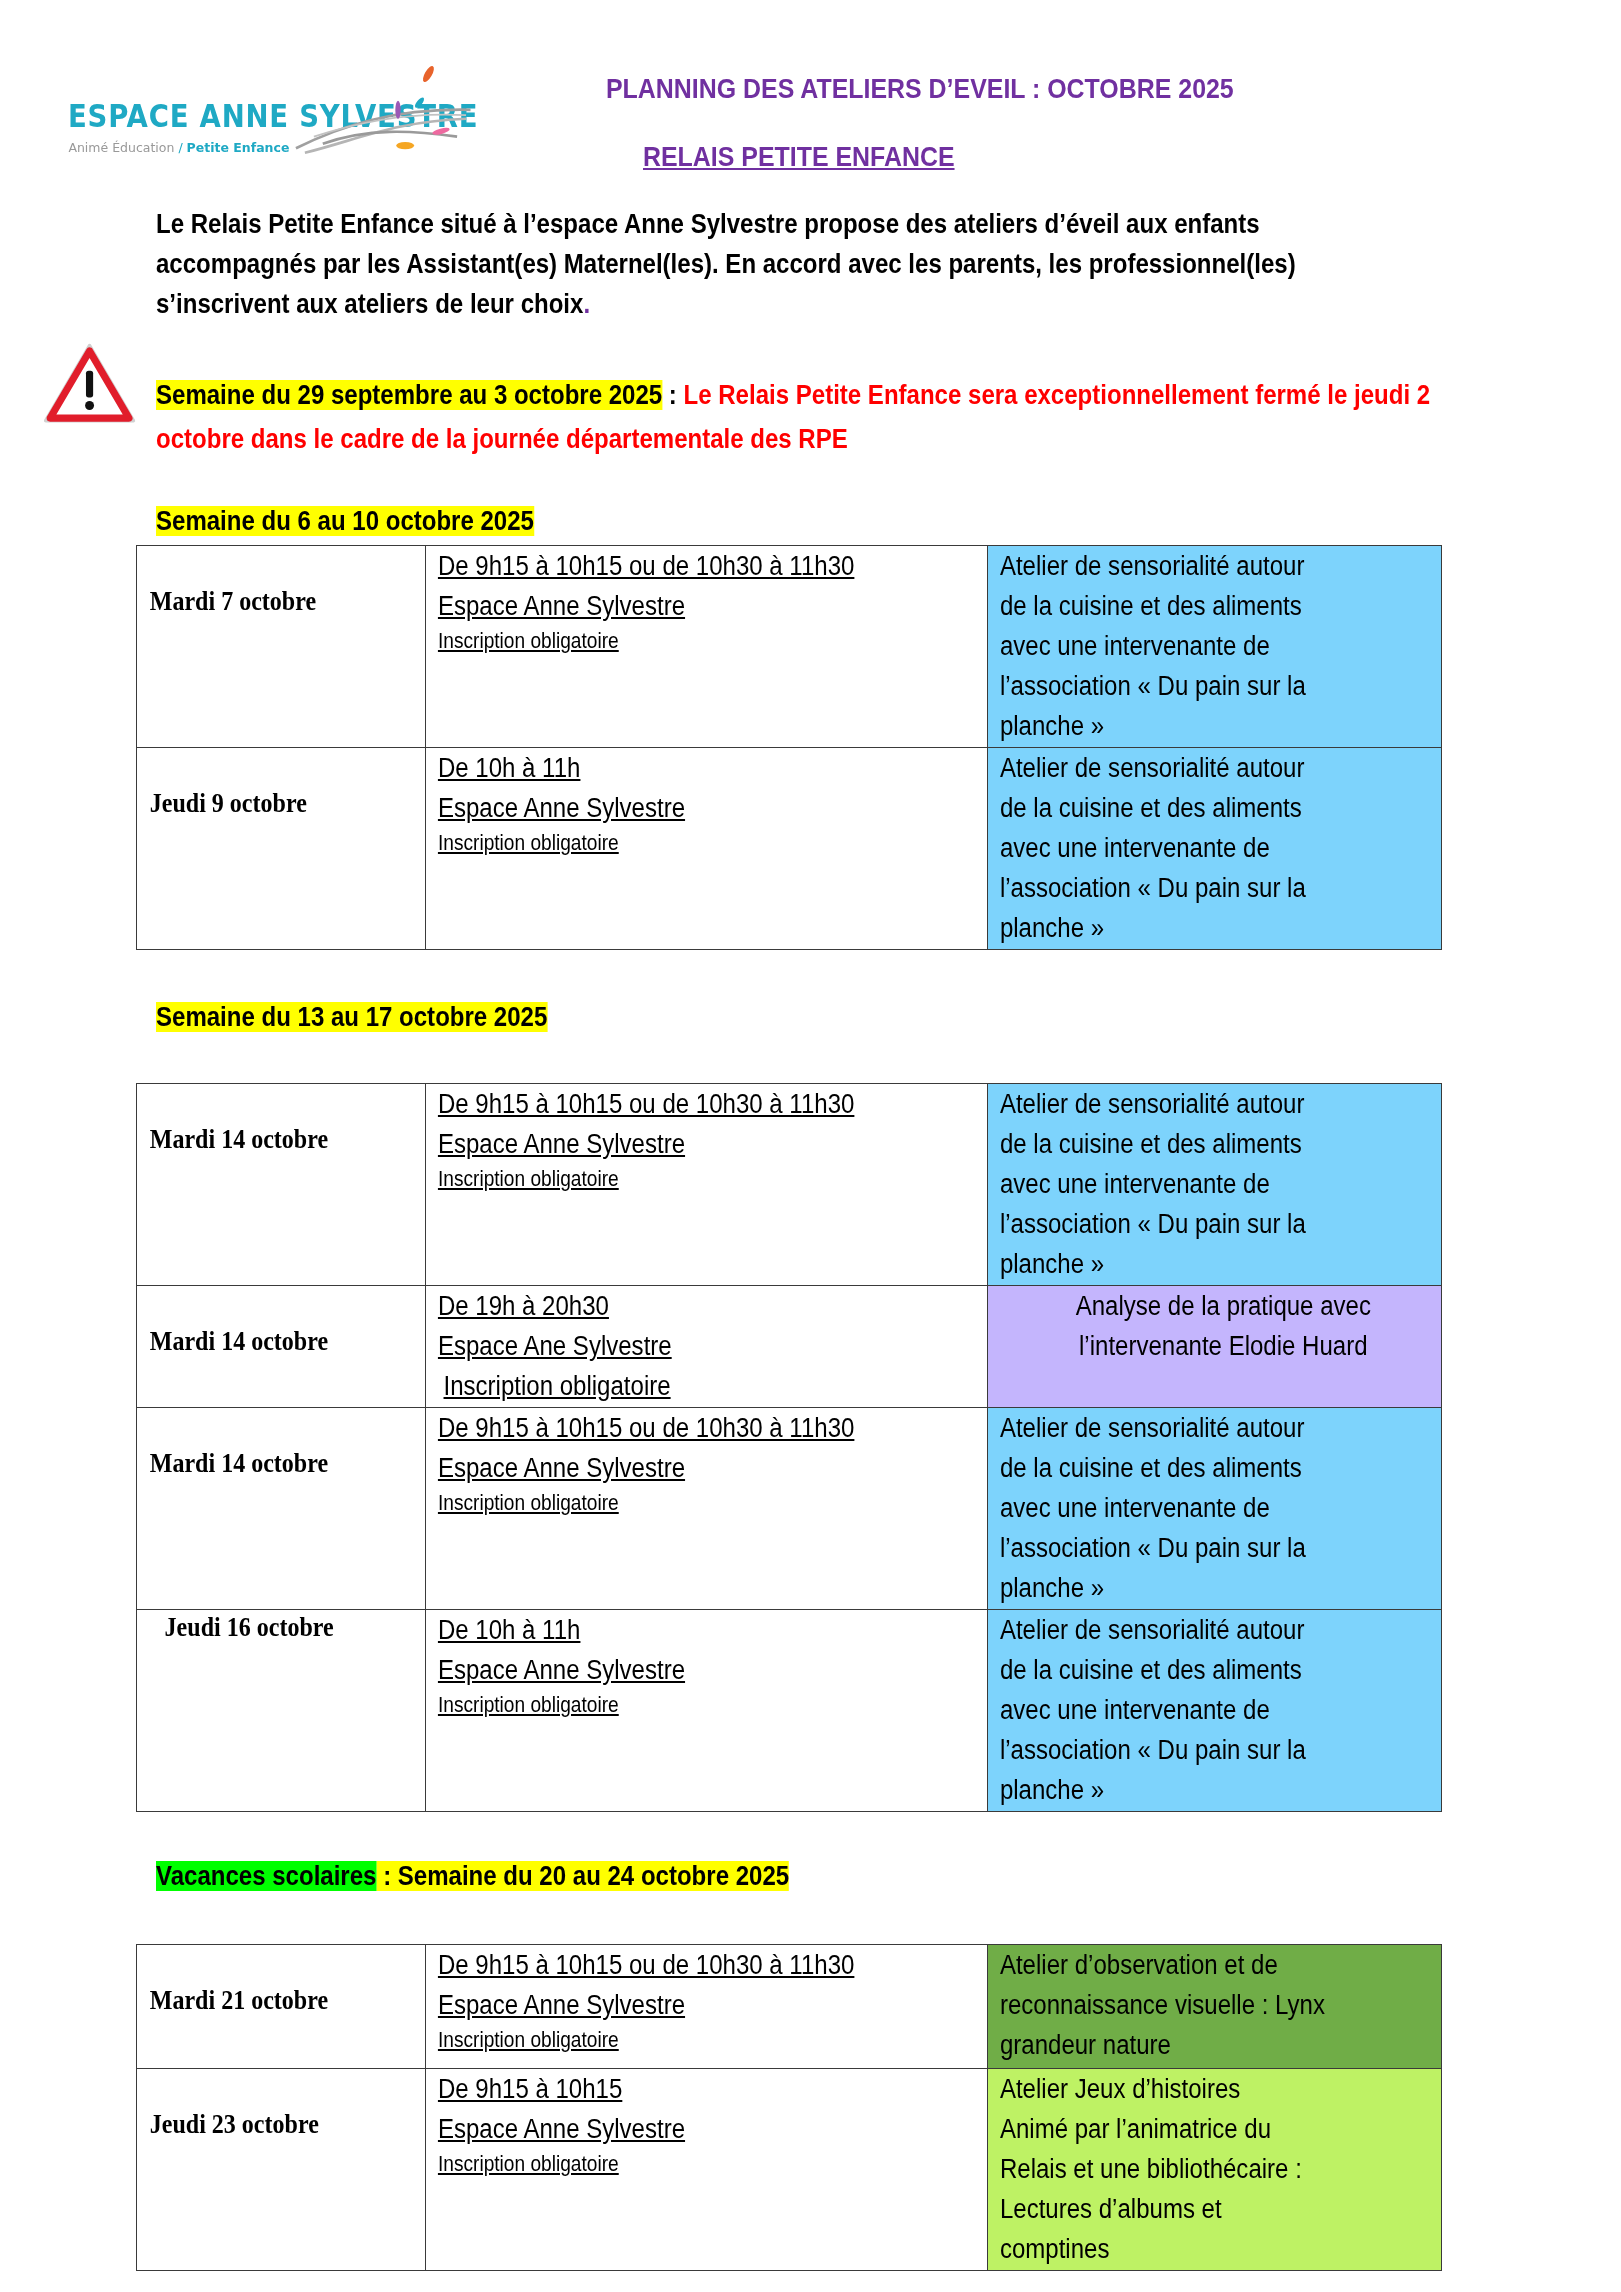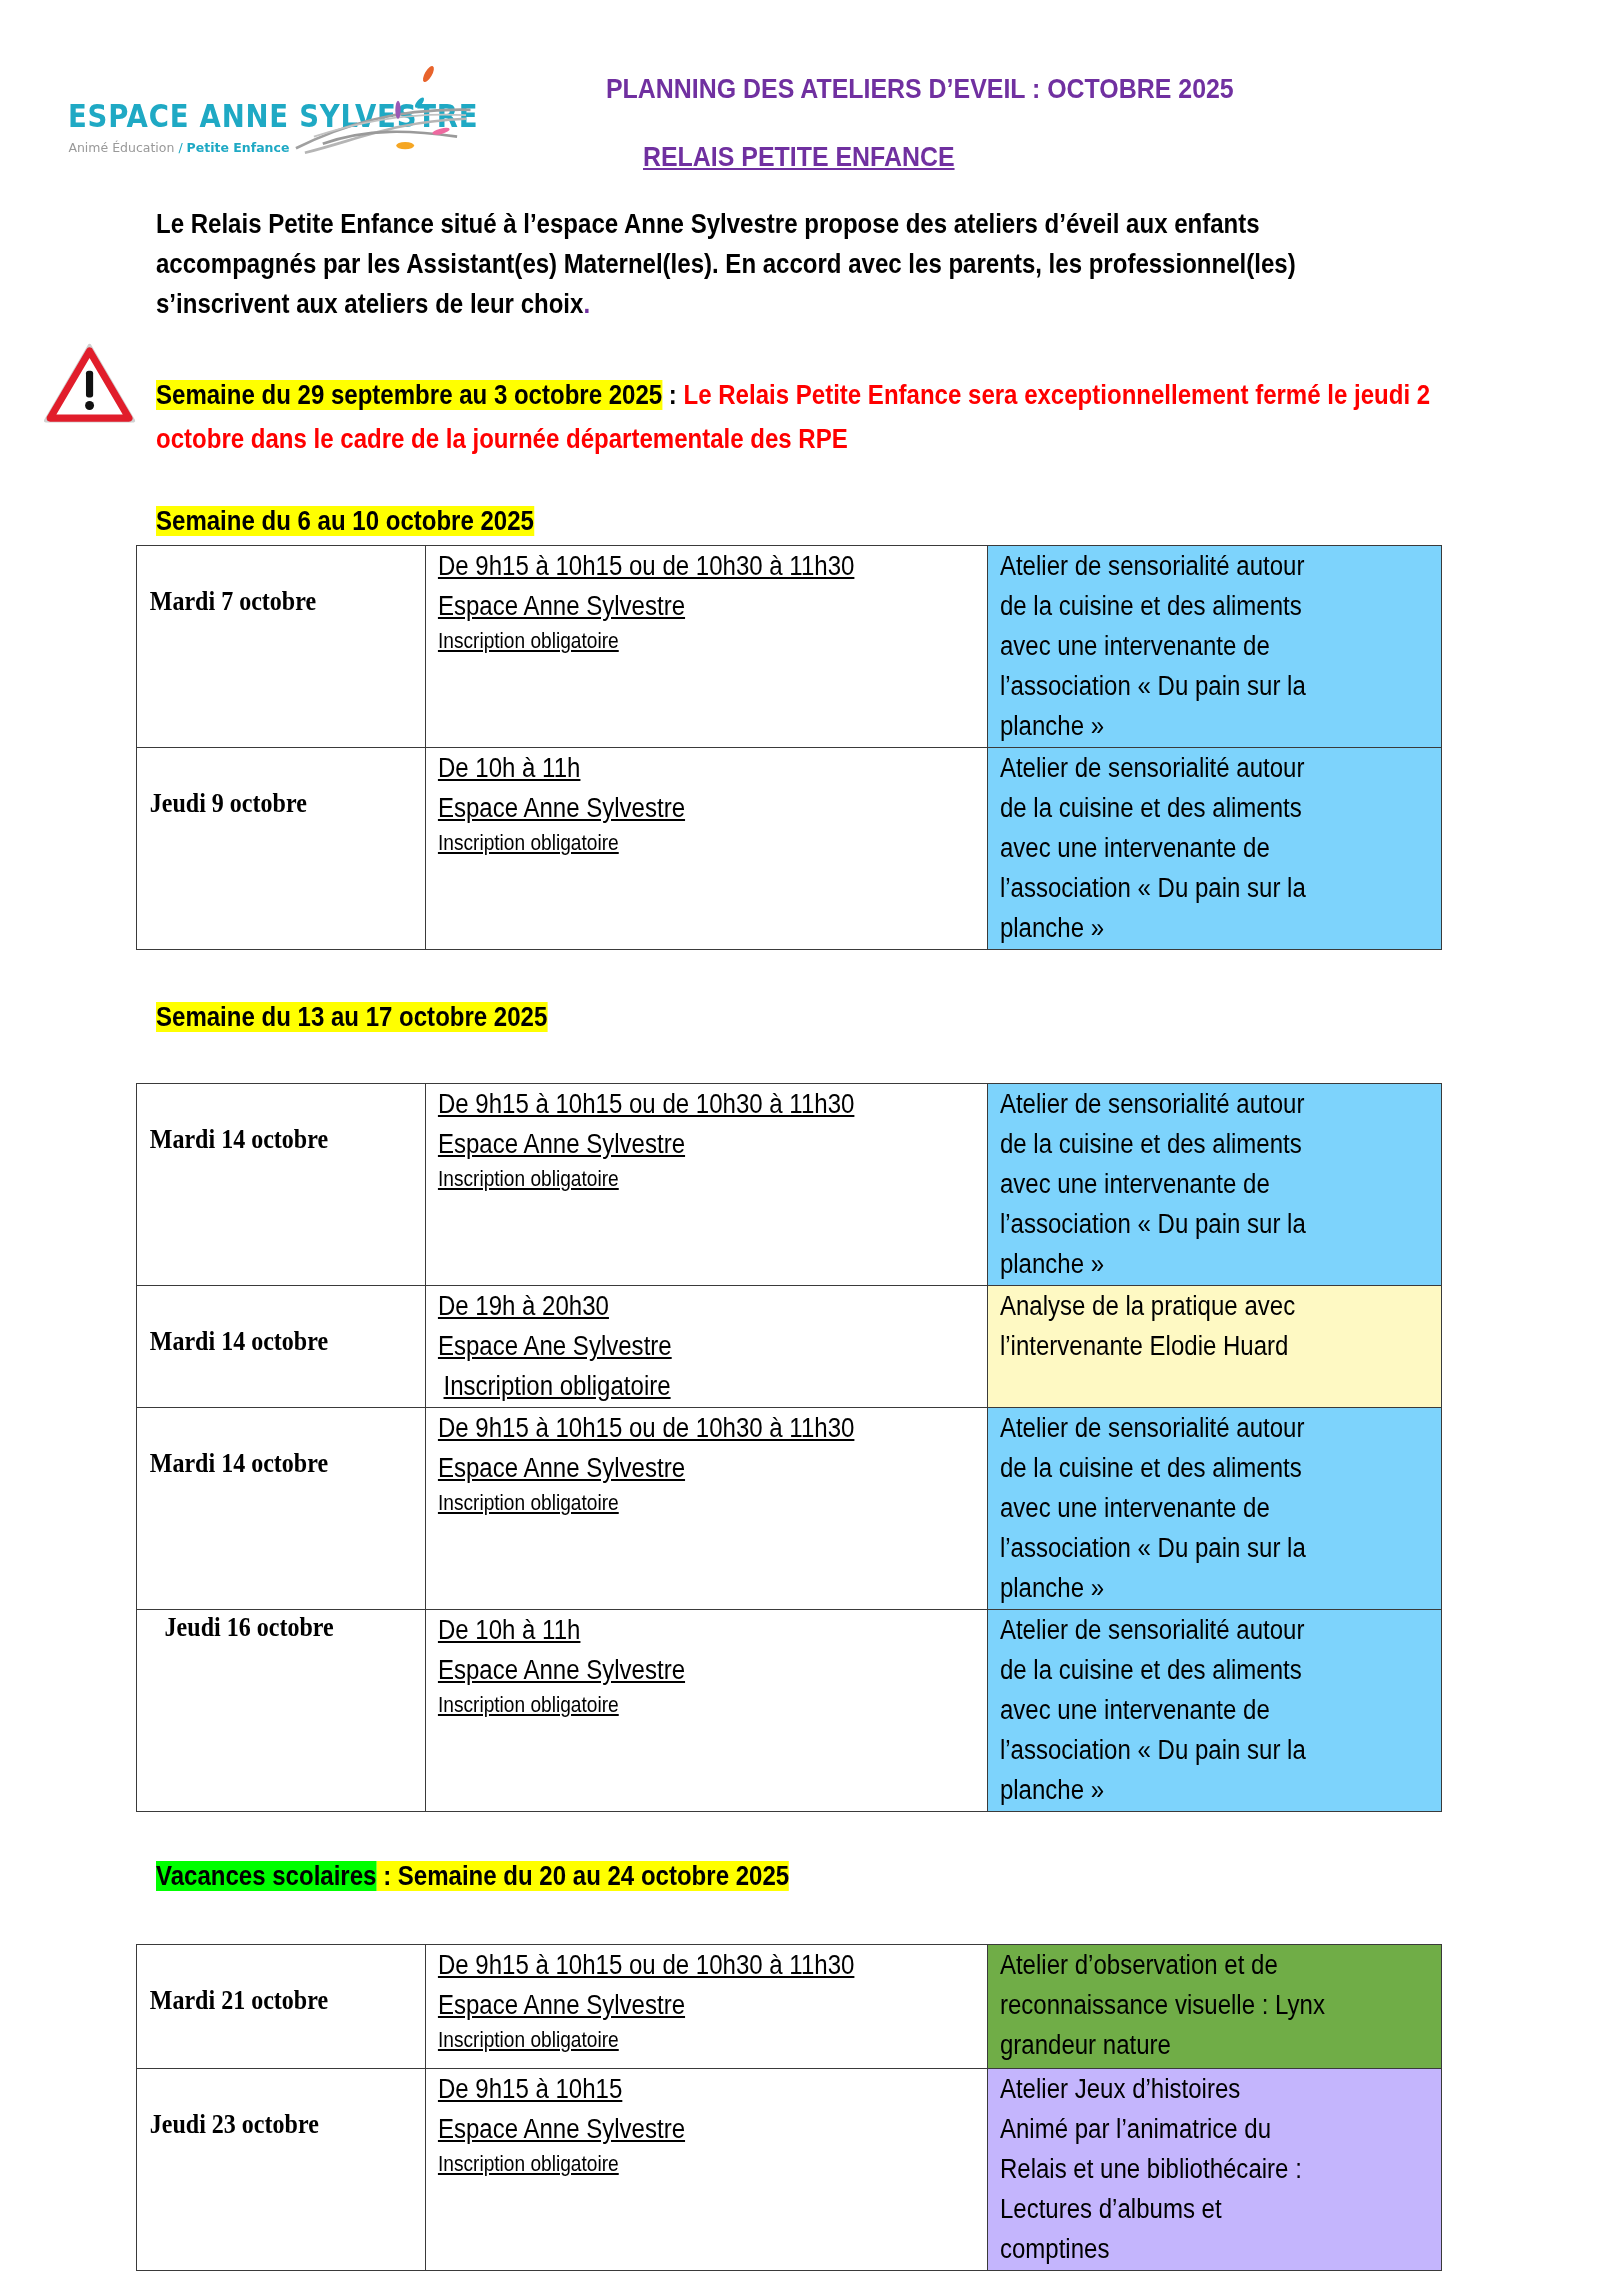--- a/index.html
+++ b/index.html
@@ -32,7 +32,7 @@
   .insc-line.big { font-size: 27px; line-height: 40px; padding-left: 19.7px; }
   .desc { font-size: 27px; line-height: 40px; padding-left: 13.4px; white-space: pre-line; transform: scaleX(0.89); transform-origin: left; width: 502px; }
   .bg-blue { background: #7dd3fc; }
-  .bg-magenta { background: #fef9c3; }
+  .bg-magenta { background: #c4b5fd; text-align: center; }
   .bg-green { background: #70ad47; }
   .bg-sand { background: #c4b5fd; }
 </style>

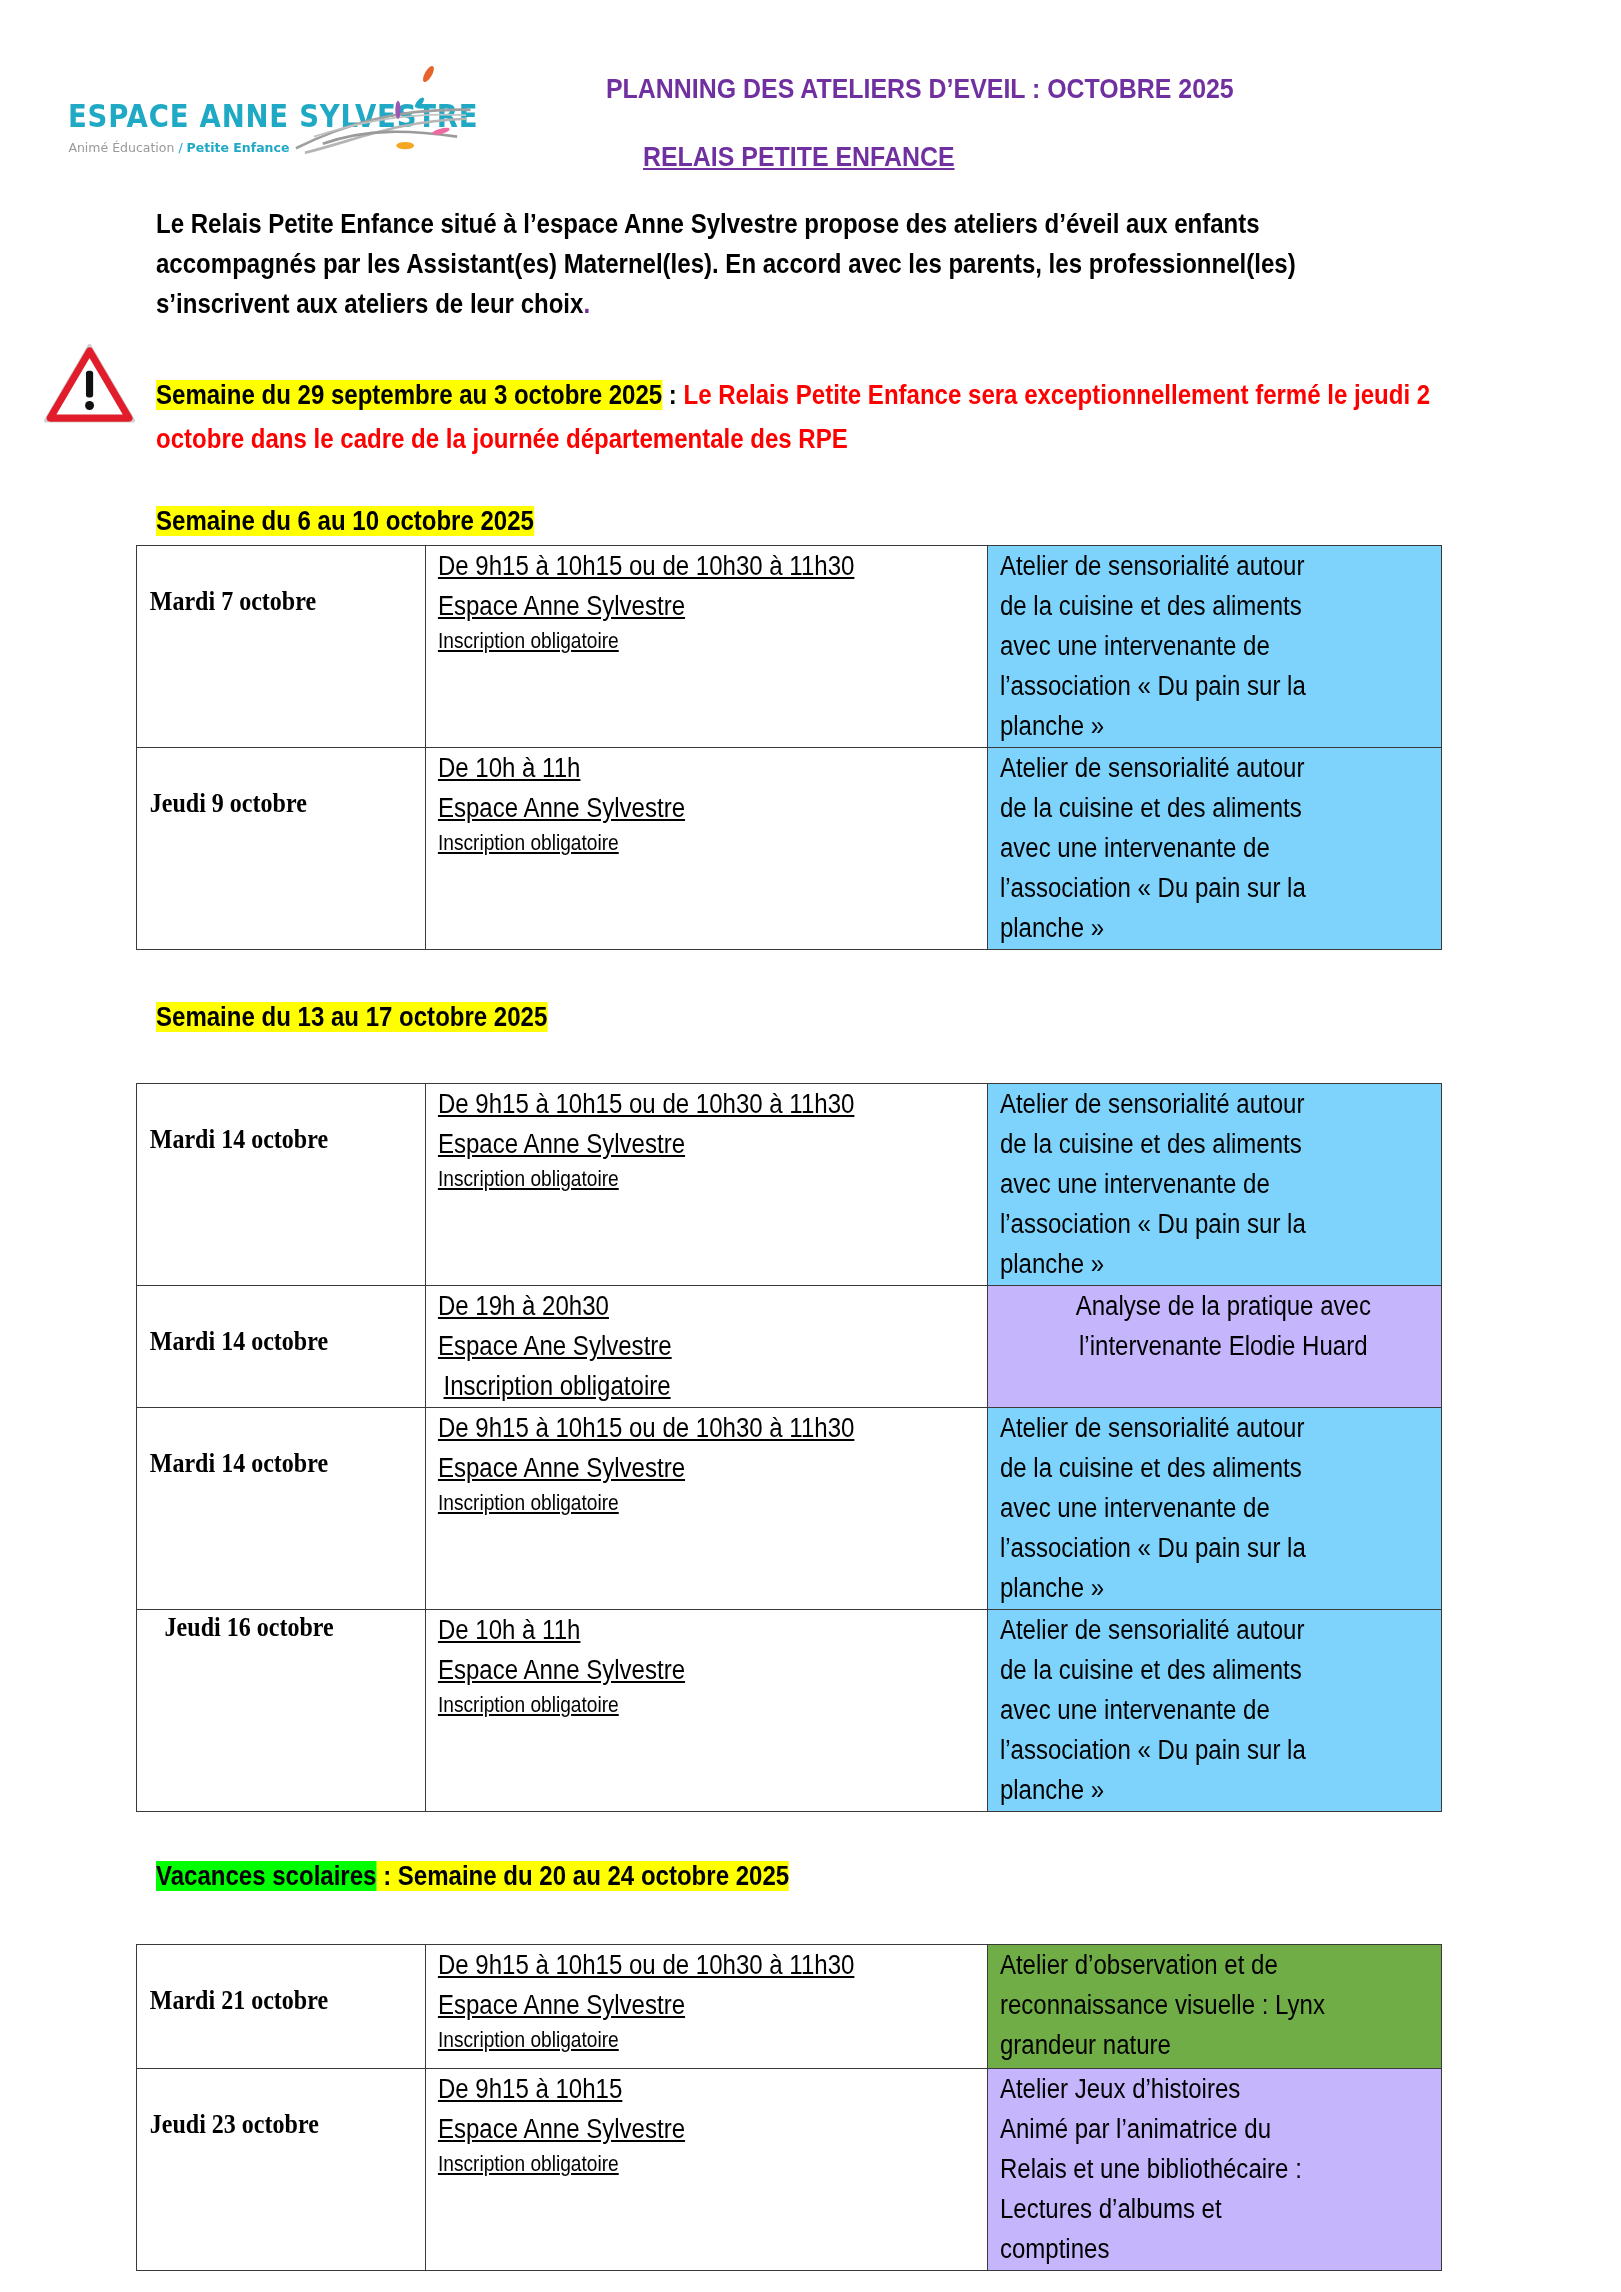--- a/index.html
+++ b/index.html
@@ -34,7 +34,7 @@
   .bg-blue { background: #7dd3fc; }
   .bg-magenta { background: #c4b5fd; text-align: center; }
   .bg-green { background: #70ad47; }
-  .bg-sand { background: #c4b5fd; }
+  .bg-sand { background: #bef264; }
 </style>
 </head>
 <body>

